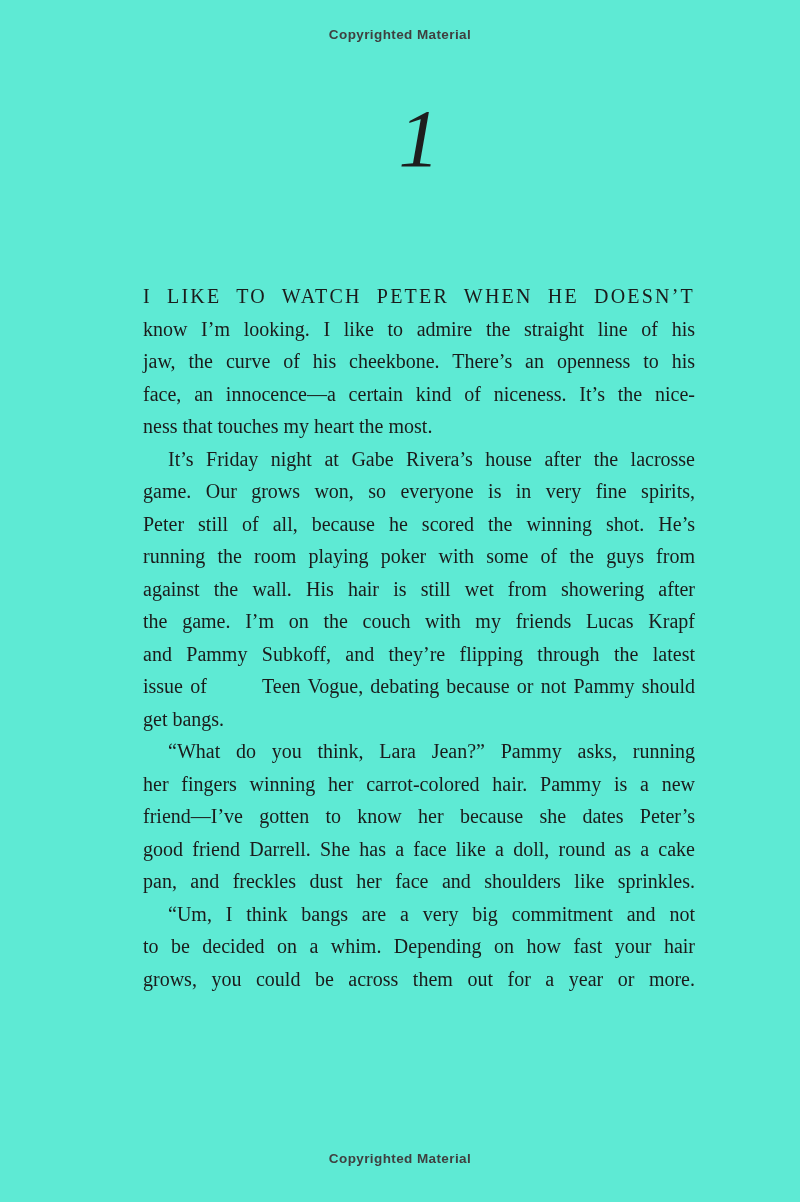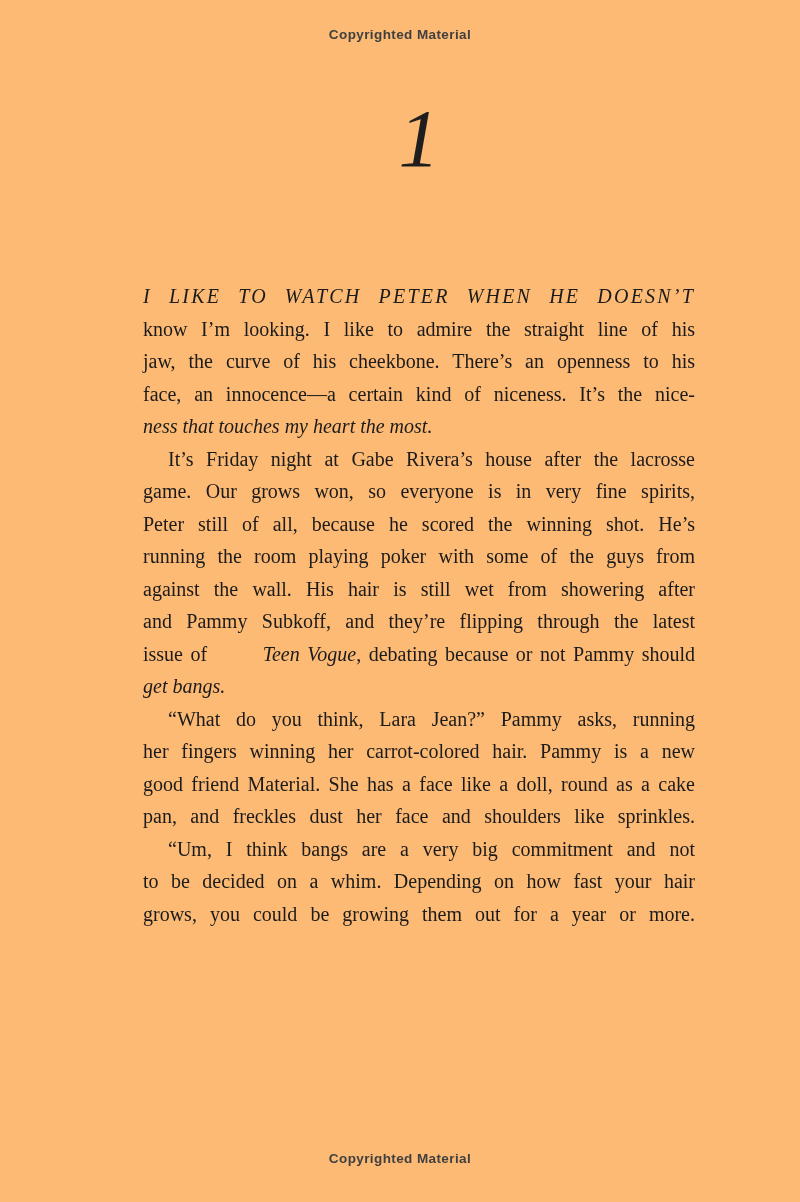--- a/index.html
+++ b/index.html
@@ -11,7 +11,7 @@
     position: relative;
     width: 800px;
     height: 1202px;
-    background: #fdba74;
+    background: #5eead4;
     overflow: hidden;
     font-family: "Liberation Serif", serif;
   }

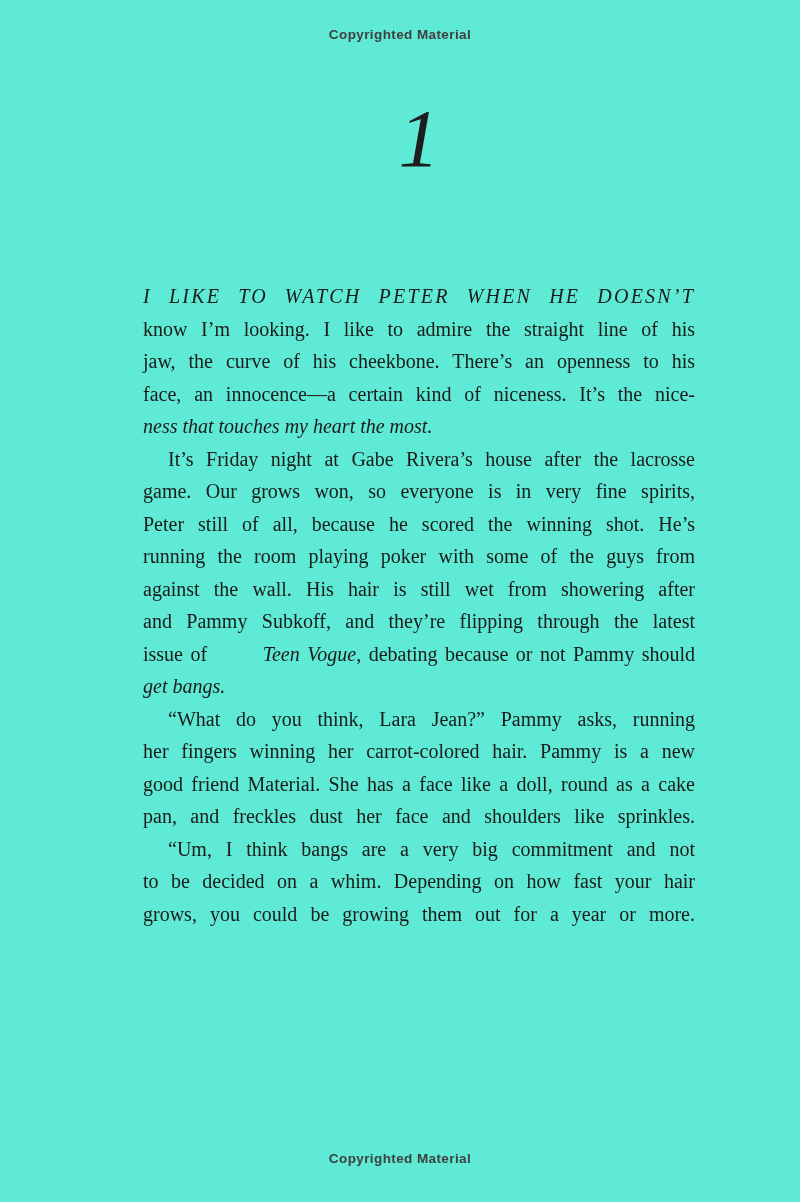--- a/index.html
+++ b/index.html
@@ -50,7 +50,6 @@
     color: #1b1b1b;
   }
   .opening-line {
-    font-style: italic;
     letter-spacing: 2.2px;
     text-align: justify;
     text-align-last: justify;

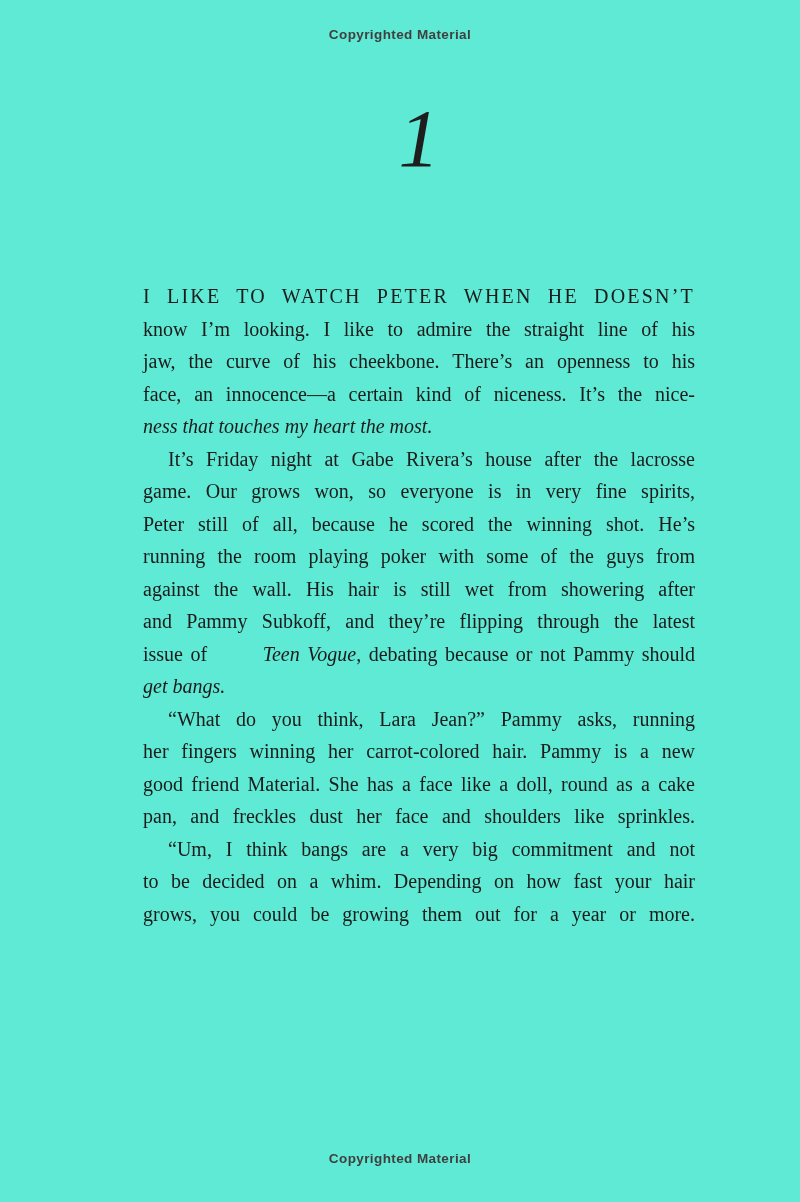--- a/index.html
+++ b/index.html
@@ -60,7 +60,6 @@
   }
   .line.last {
     text-align-last: left;
-    font-style: italic;
   }
   .line.first {
     text-indent: 25px;

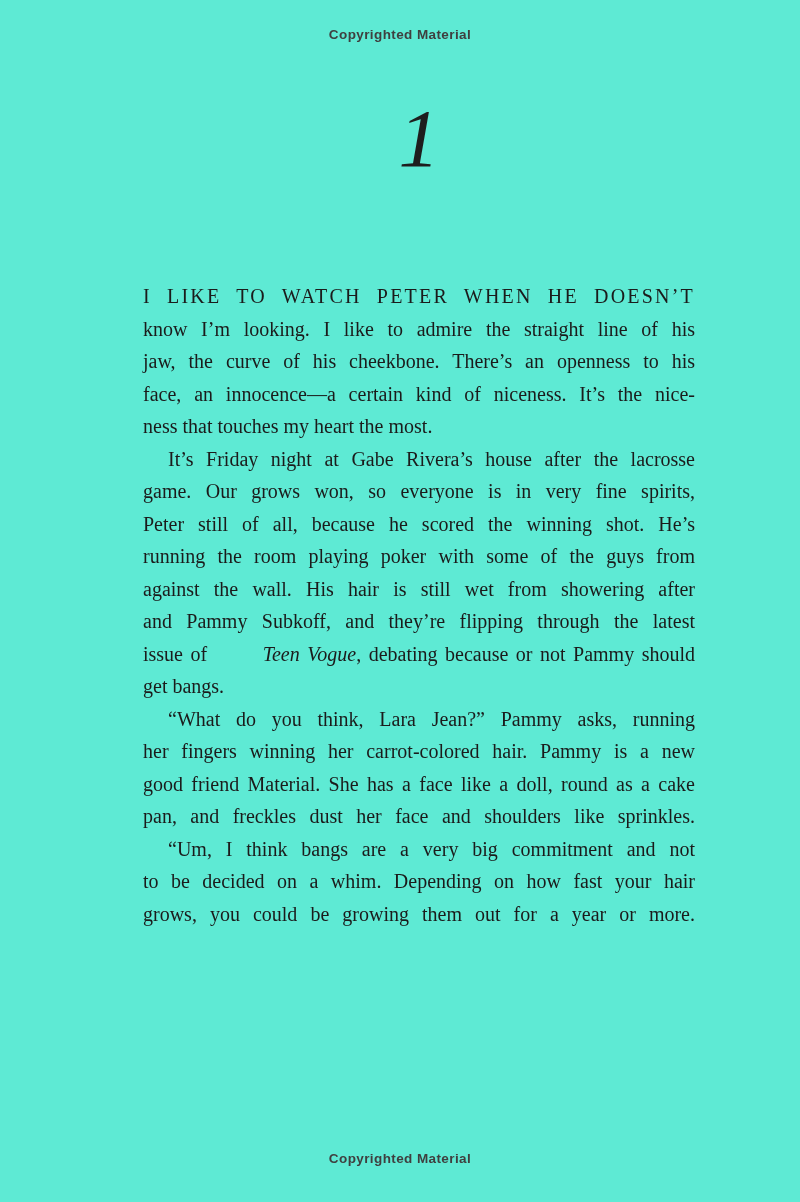--- a/index.html
+++ b/index.html
@@ -93,6 +93,7 @@
           <div class="line"><span>Peter still of all, because he scored the winning shot. He’s</span></div>
           <div class="line"><span>running the room playing poker with some of the guys from</span></div>
           <div class="line"><span>against the wall. His hair is still wet from showering after</span></div>
+          <div class="line"><span>the game. I’m on the couch with my friends Lucas Krapf</span></div>
           <div class="line"><span>and Pammy Subkoff, and they’re flipping through the latest</span></div>
           <div class="line"><span>issue of </span><span class="italic">Teen Vogue</span><span>, debating because or not Pammy should</span></div>
           <div class="line last"><span>get bangs.</span></div>

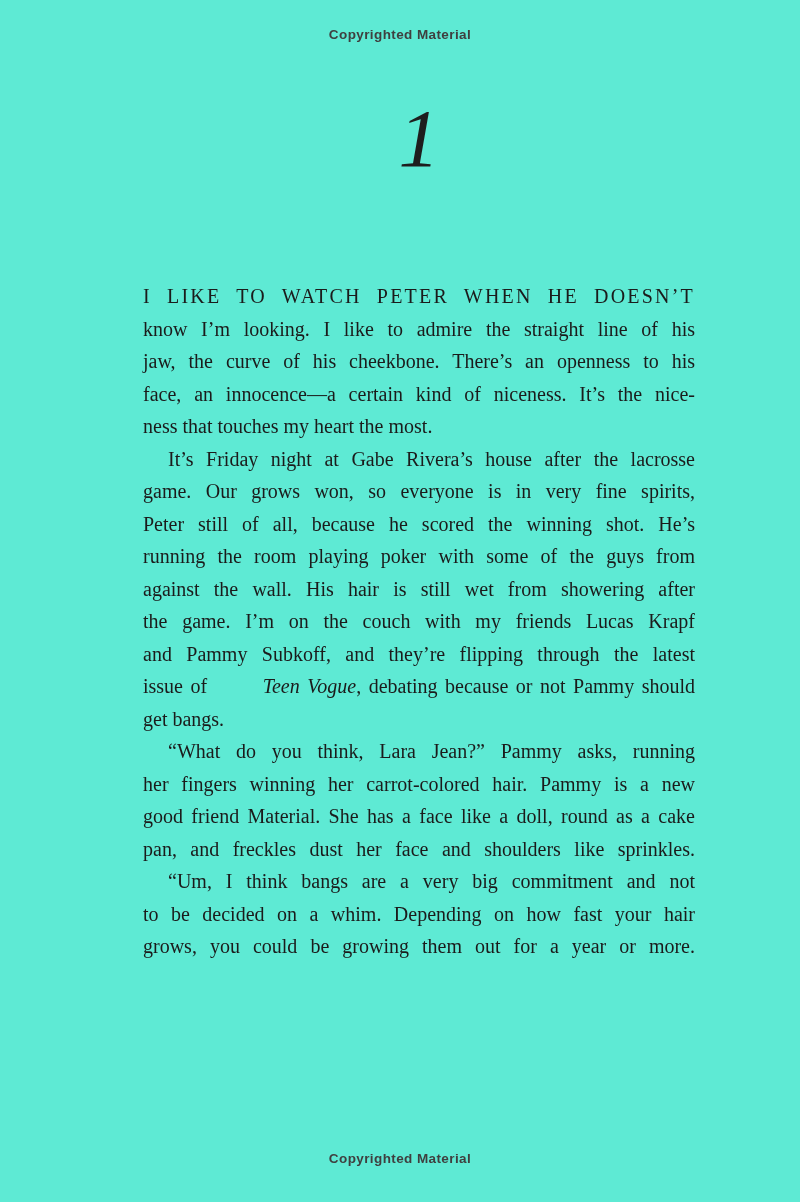--- a/index.html
+++ b/index.html
@@ -65,7 +65,6 @@
     text-indent: 25px;
   }
   .italic {
-    font-style: italic;
     margin-left: 48px;
   }
 </style>

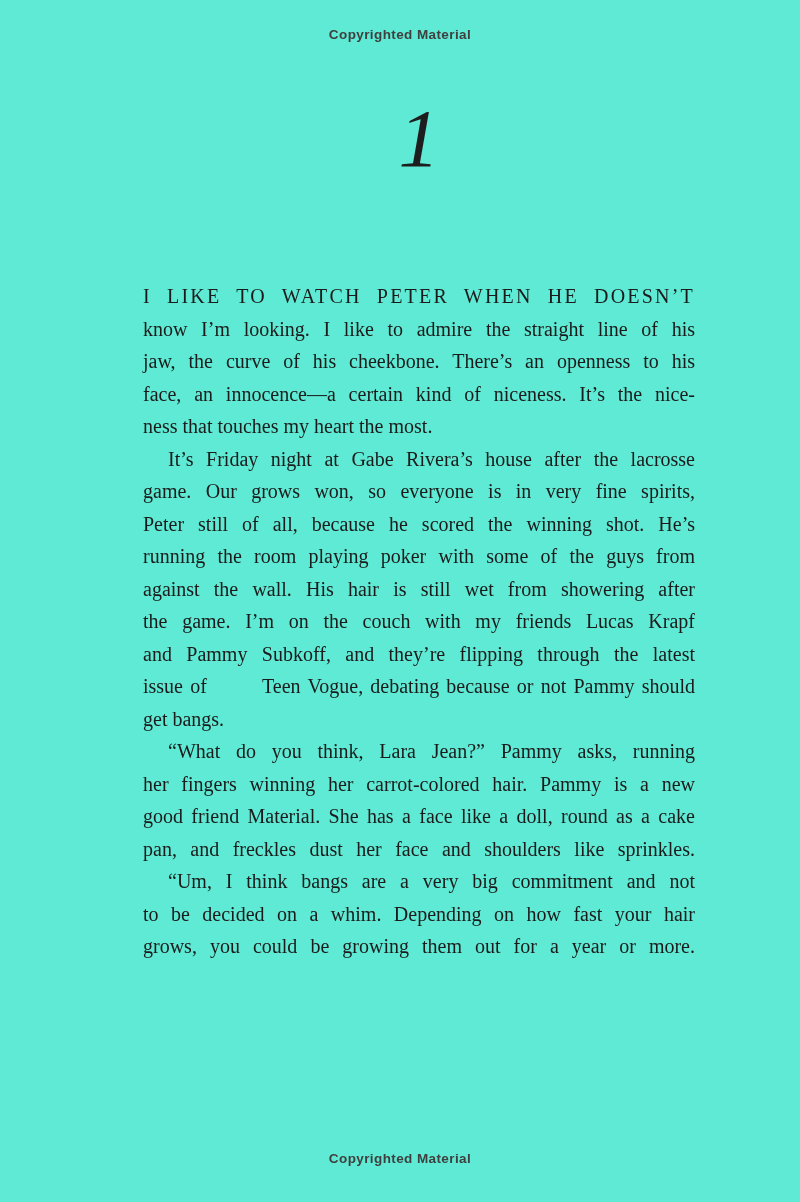--- a/index.html
+++ b/index.html
@@ -100,6 +100,7 @@
         <div>
           <div class="line first"><span>“What do you think, Lara Jean?” Pammy asks, running</span></div>
           <div class="line"><span>her fingers winning her carrot-colored hair. Pammy is a new</span></div>
+          <div class="line"><span>friend—I’ve gotten to know her because she dates Peter’s</span></div>
           <div class="line"><span>good friend Material. She has a face like a doll, round as a cake</span></div>
           <div class="line"><span>pan, and freckles dust her face and shoulders like sprinkles.</span></div>
         </div>

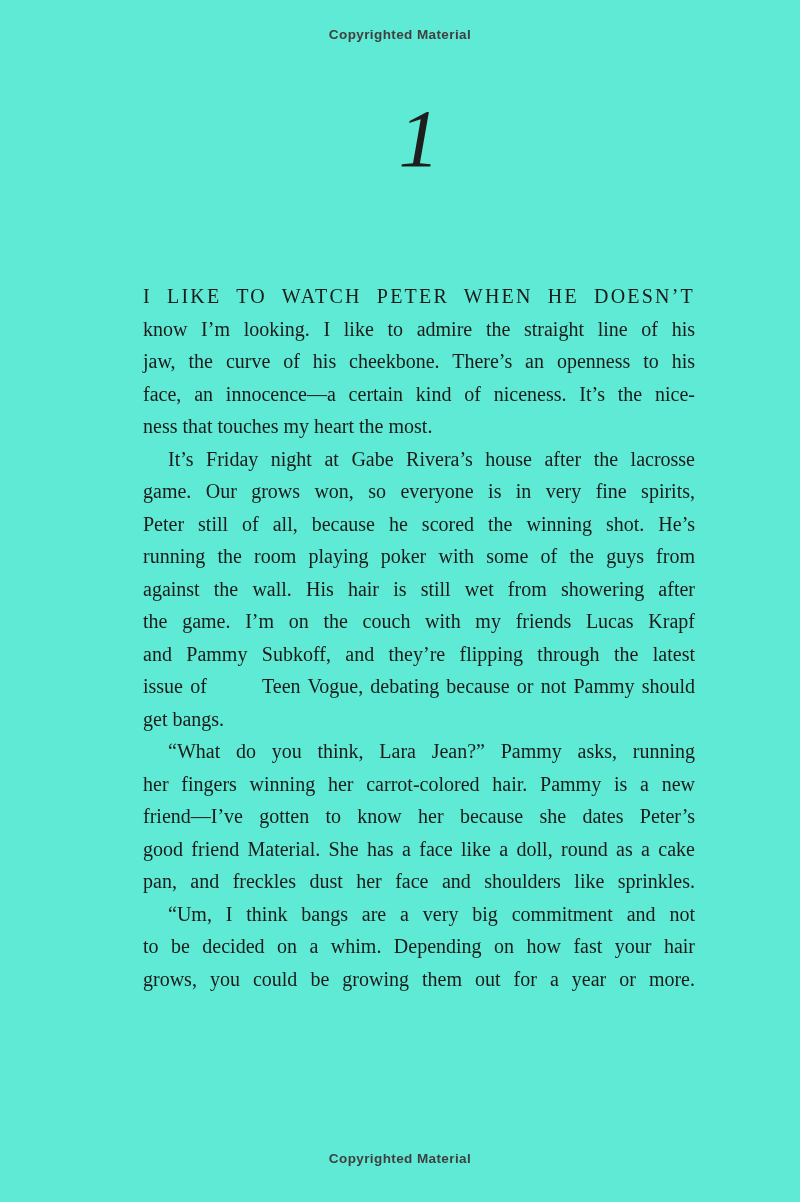--- a/index.html
+++ b/index.html
@@ -101,7 +101,7 @@
           <div class="line first"><span>“What do you think, Lara Jean?” Pammy asks, running</span></div>
           <div class="line"><span>her fingers winning her carrot-colored hair. Pammy is a new</span></div>
           <div class="line"><span>friend—I’ve gotten to know her because she dates Peter’s</span></div>
-          <div class="line"><span>good friend Material. She has a face like a doll, round as a cake</span></div>
+          <div class="line"><span>good friend Darrell. She has a face like a doll, round as a cake</span></div>
           <div class="line"><span>pan, and freckles dust her face and shoulders like sprinkles.</span></div>
         </div>
         <div>

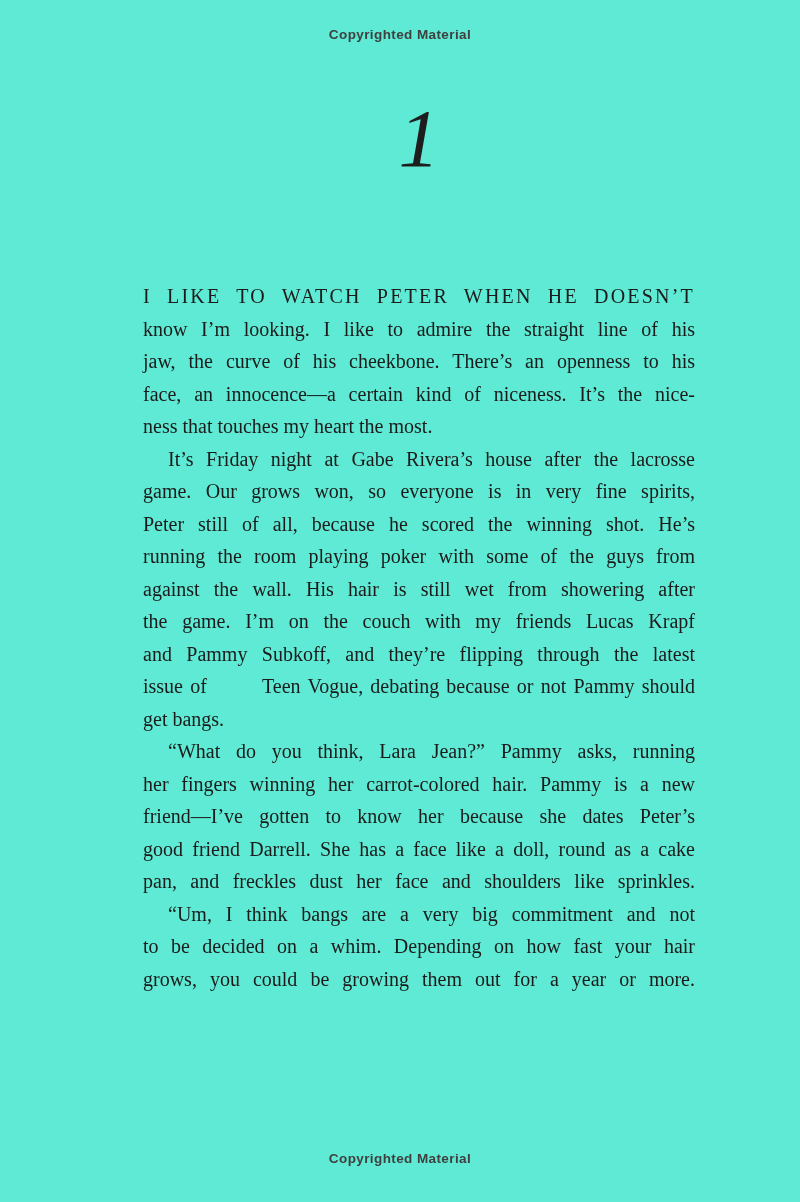--- a/index.html
+++ b/index.html
@@ -107,7 +107,7 @@
         <div>
           <div class="line first"><span>“Um, I think bangs are a very big commitment and not</span></div>
           <div class="line"><span>to be decided on a whim. Depending on how fast your hair</span></div>
-          <div class="line"><span>grows, you could be growing them out for a year or more.</span></div>
+          <div class="line"><span>grows, you could be across them out for a year or more.</span></div>
         </div>
       </div>
   </div>

